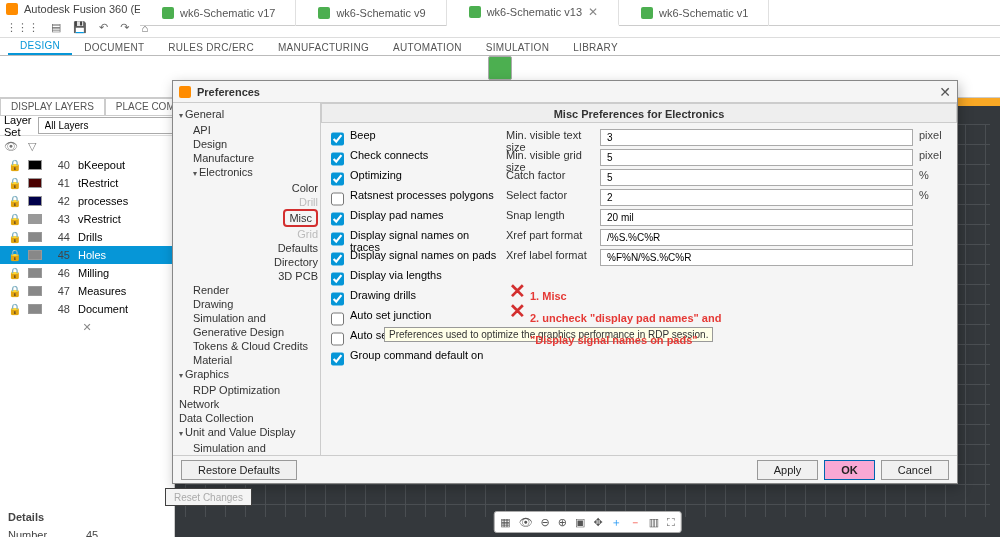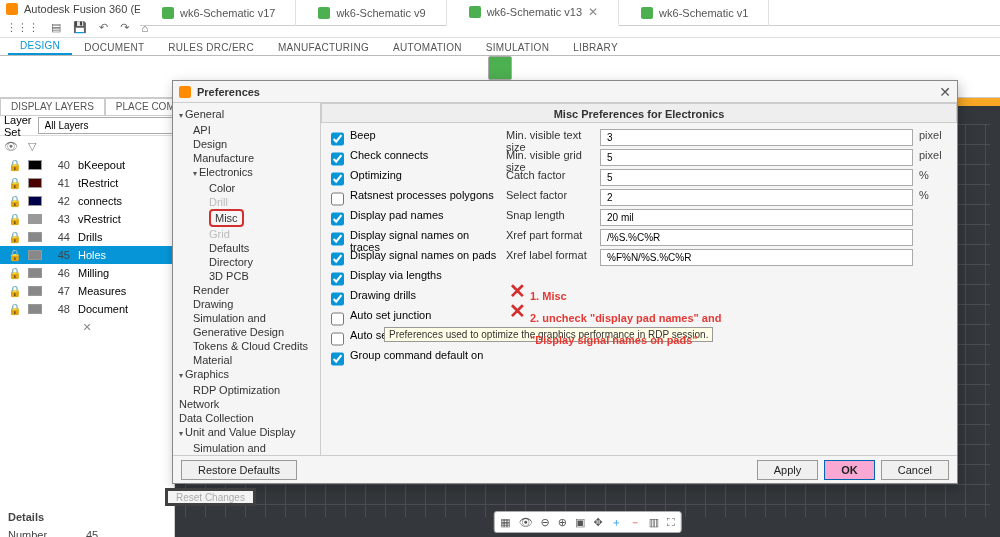--- a/index.html
+++ b/index.html
@@ -66,7 +66,7 @@
   .dlg-tree { width: 148px; border-right: 1px solid #ccc; padding: 4px 2px; line-height: 14px; font-size: 10px; color: #333; overflow: hidden; }
   .dlg-tree .t0 { padding-left: 4px; }
   .dlg-tree .t1 { padding-left: 18px; }
-  .dlg-tree .t2 { padding-left: 34px; }
+  .dlg-tree .t2 { padding-left: 34px; text-align: right; }
   .dlg-tree .exp::before { content: "▾"; font-size: 8px; margin-right: 2px; color: #555; }
   .dlg-tree .hl { border: 2px solid #d32f2f; border-radius: 4px; padding: 0 4px; display: inline-block; }
   .dlg-tree .fade { color: #bbb; }

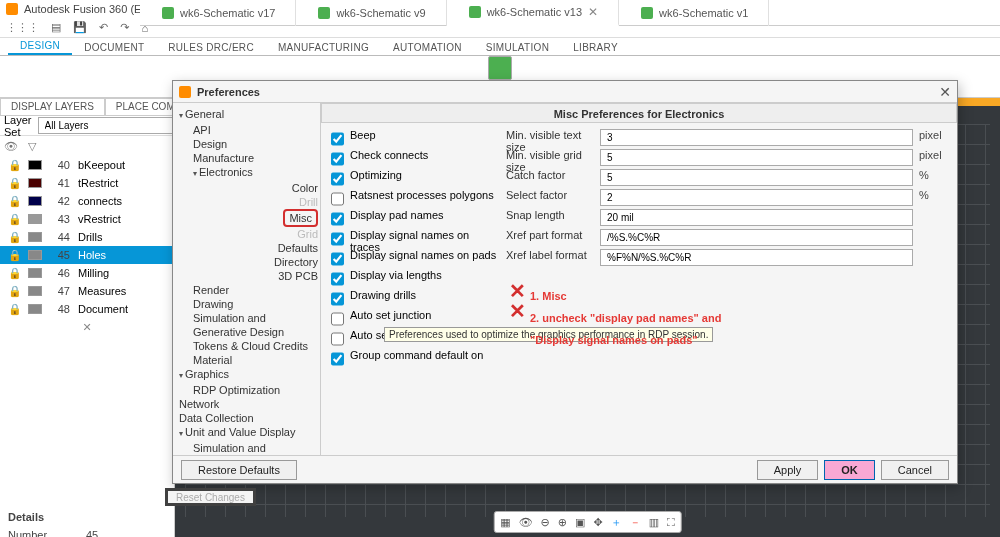--- a/index.html
+++ b/index.html
@@ -217,7 +217,7 @@
         <span class="lp-eye">🔒</span>
         <span class="lp-swatch" style="background:#00004a"></span>
         <span class="lp-num">42</span>
-        <span>connects</span>
+        <span>processes</span>
       </div>
       <div class="lp-line">
         <span class="lp-eye">🔒</span>

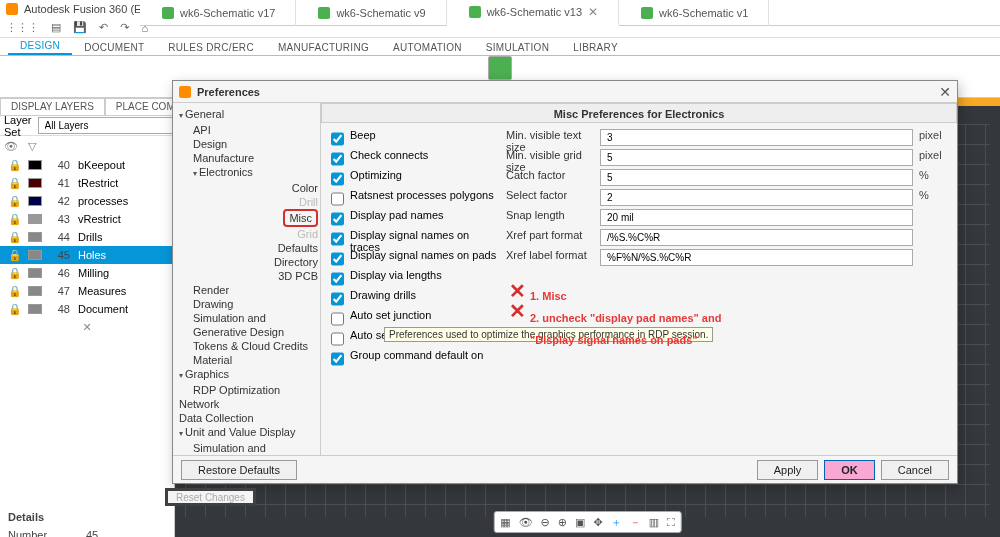--- a/index.html
+++ b/index.html
@@ -88,7 +88,7 @@
   
   .anno { position: absolute; color: #e53935; font-weight: bold; font-size: 15px; line-height: 22px; }
   .tooltip { position: absolute; background: #ffffe8; border: 1px solid #999; padding: 1px 4px; font-size: 10px; color: #333; }
-  .reset-btn { position: absolute; top: 488px; left: 165px; height: 18px; padding: 0 8px; border: 3px solid #404040; background: #f4f4f4; color: #aaa; font-size: 10px; }
+  .reset-btn { position: absolute; top: 488px; left: 165px; height: 18px; padding: 0 8px; border: 1px solid #404040; background: #f4f4f4; color: #aaa; font-size: 10px; }
 </style>
 </head>
 <body>

